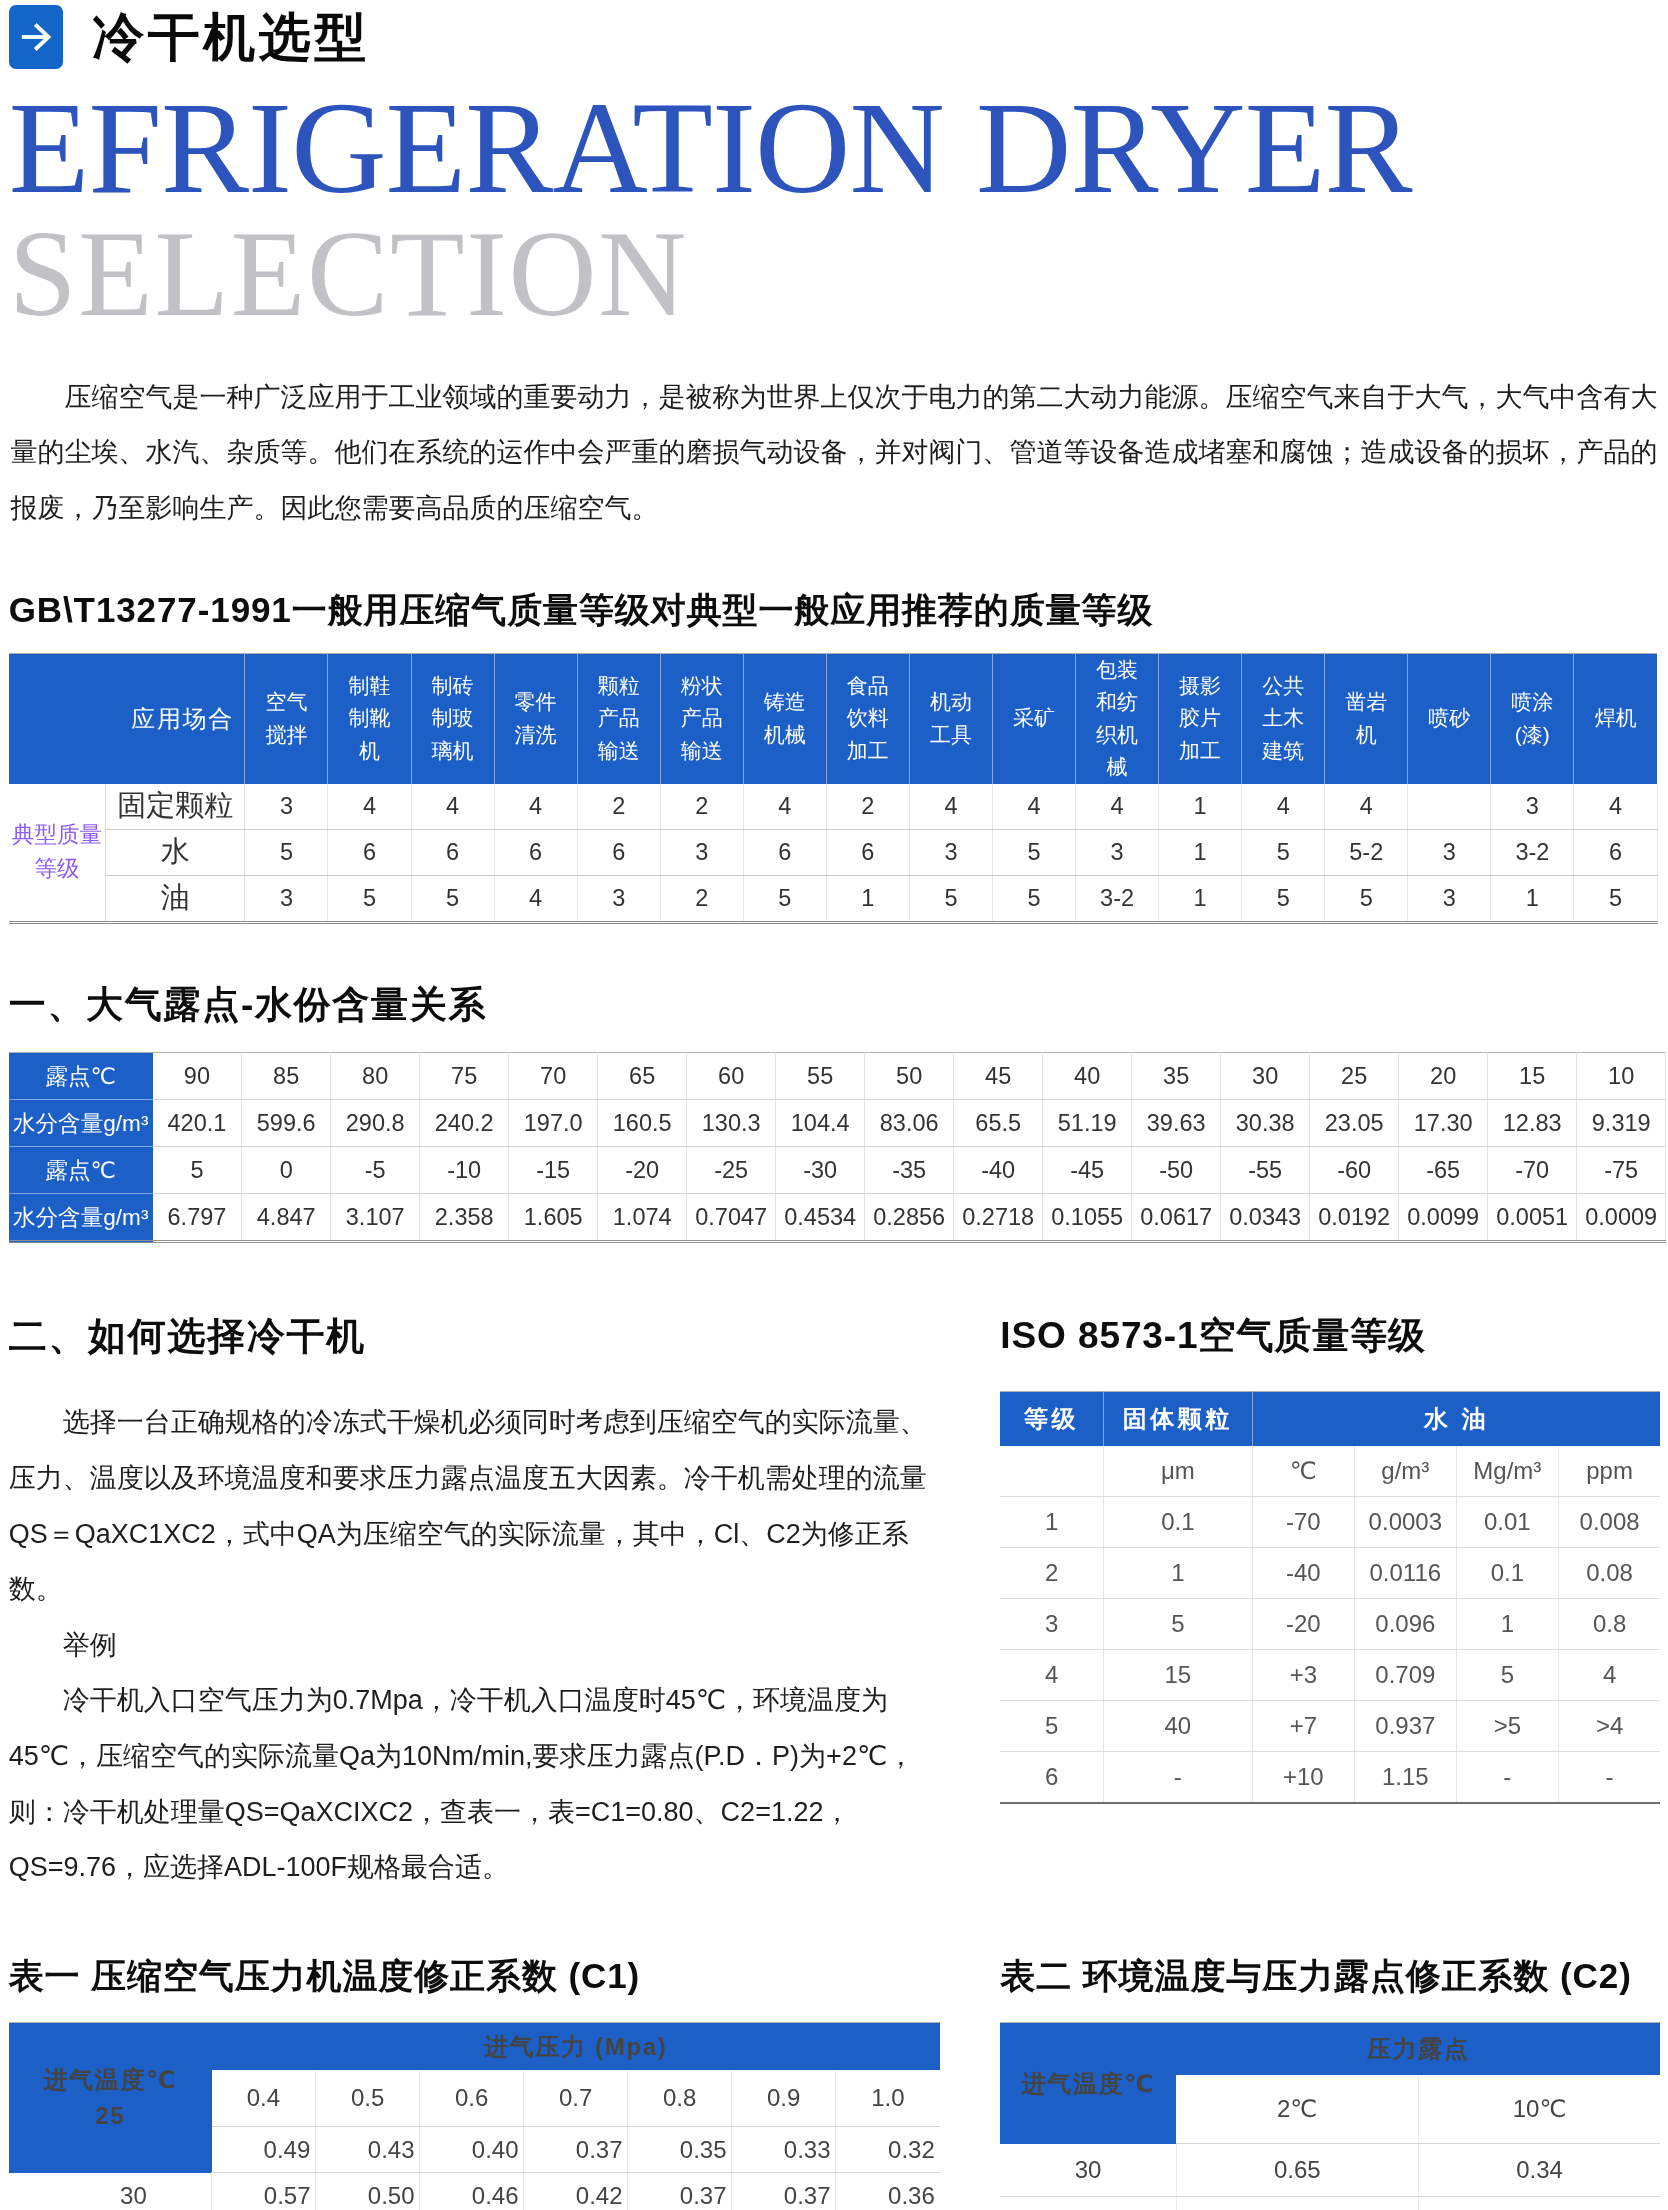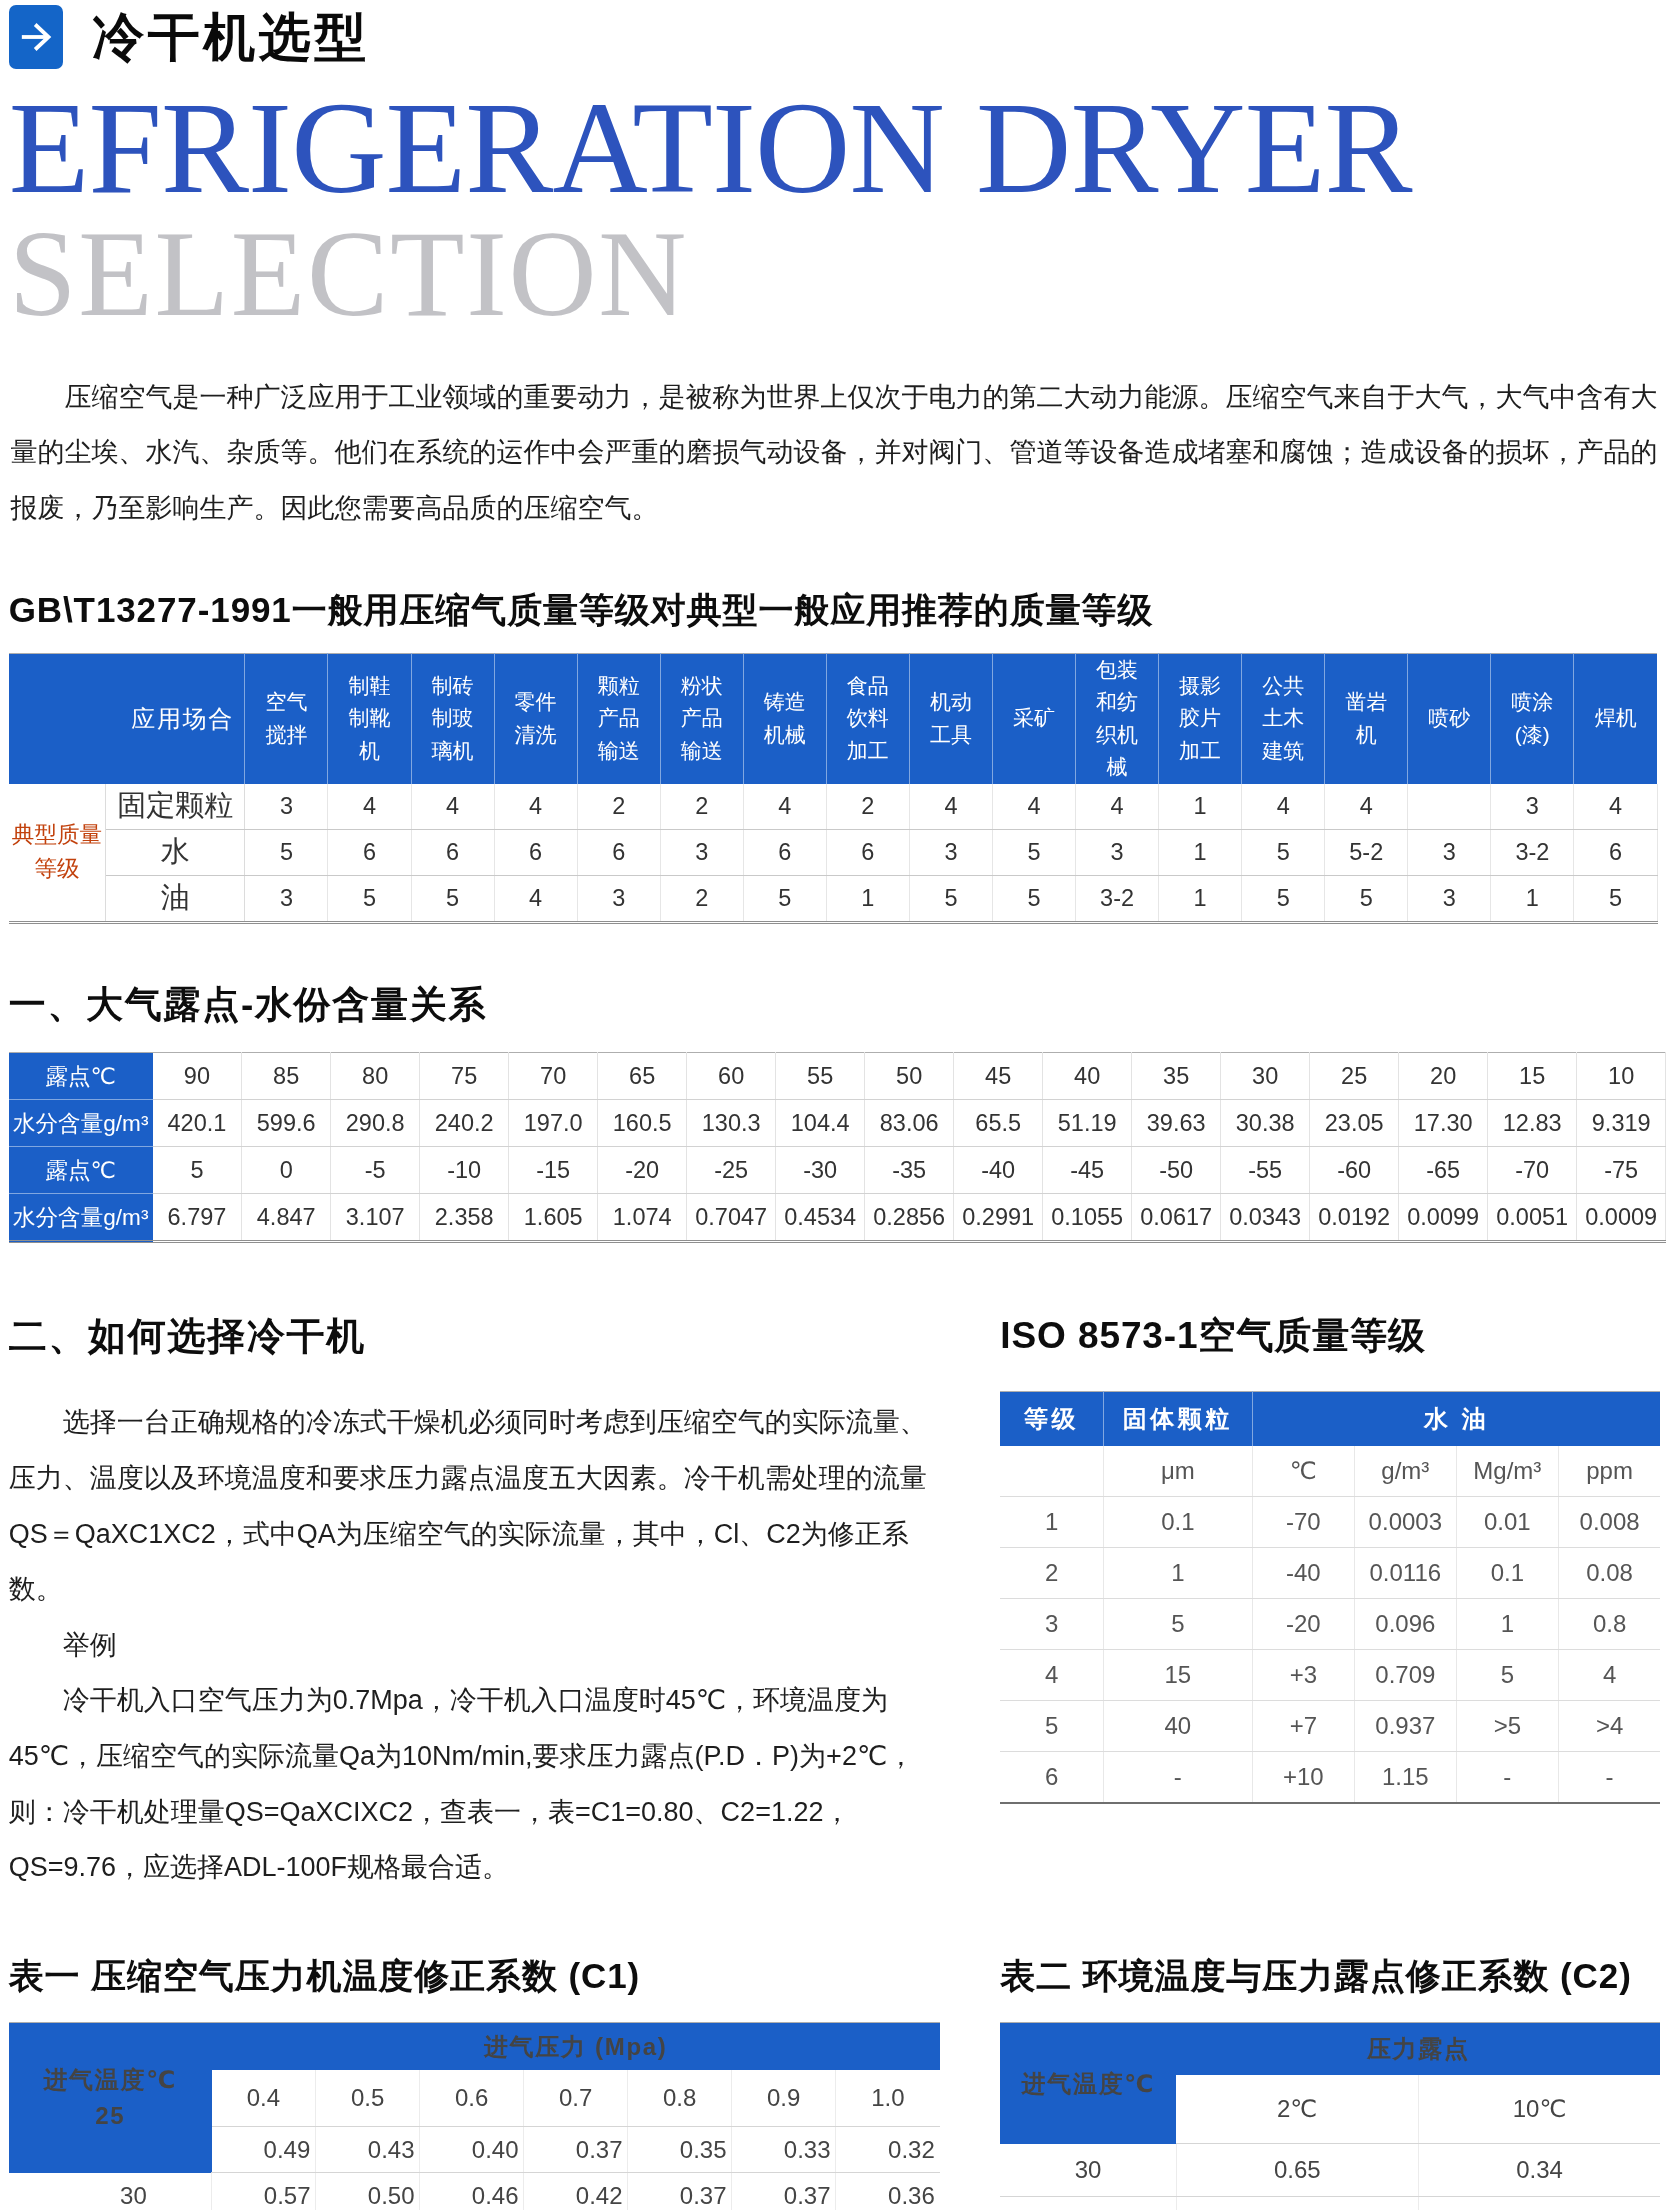--- a/index.html
+++ b/index.html
@@ -39,7 +39,7 @@
   table.q thead th.corner{font-size:24px;letter-spacing:1.7px;text-align:right;}
   table.q tbody td{height:43px;font-size:23.5px;color:#333;
     border-bottom:0.9px solid #c9c9c9;border-right:0.9px solid #e6e6e6;}
-  table.q tbody td.grp{font-size:22.6px;color:#c2410c;line-height:1.5;border-right:0.9px solid #dcdcdc;}
+  table.q tbody td.grp{font-size:22.6px;color:#8b5cf6;line-height:1.5;border-right:0.9px solid #dcdcdc;}
   table.q tbody td.lbl{font-size:29px;color:#333;border-right:0.9px solid #dcdcdc;}
 
   

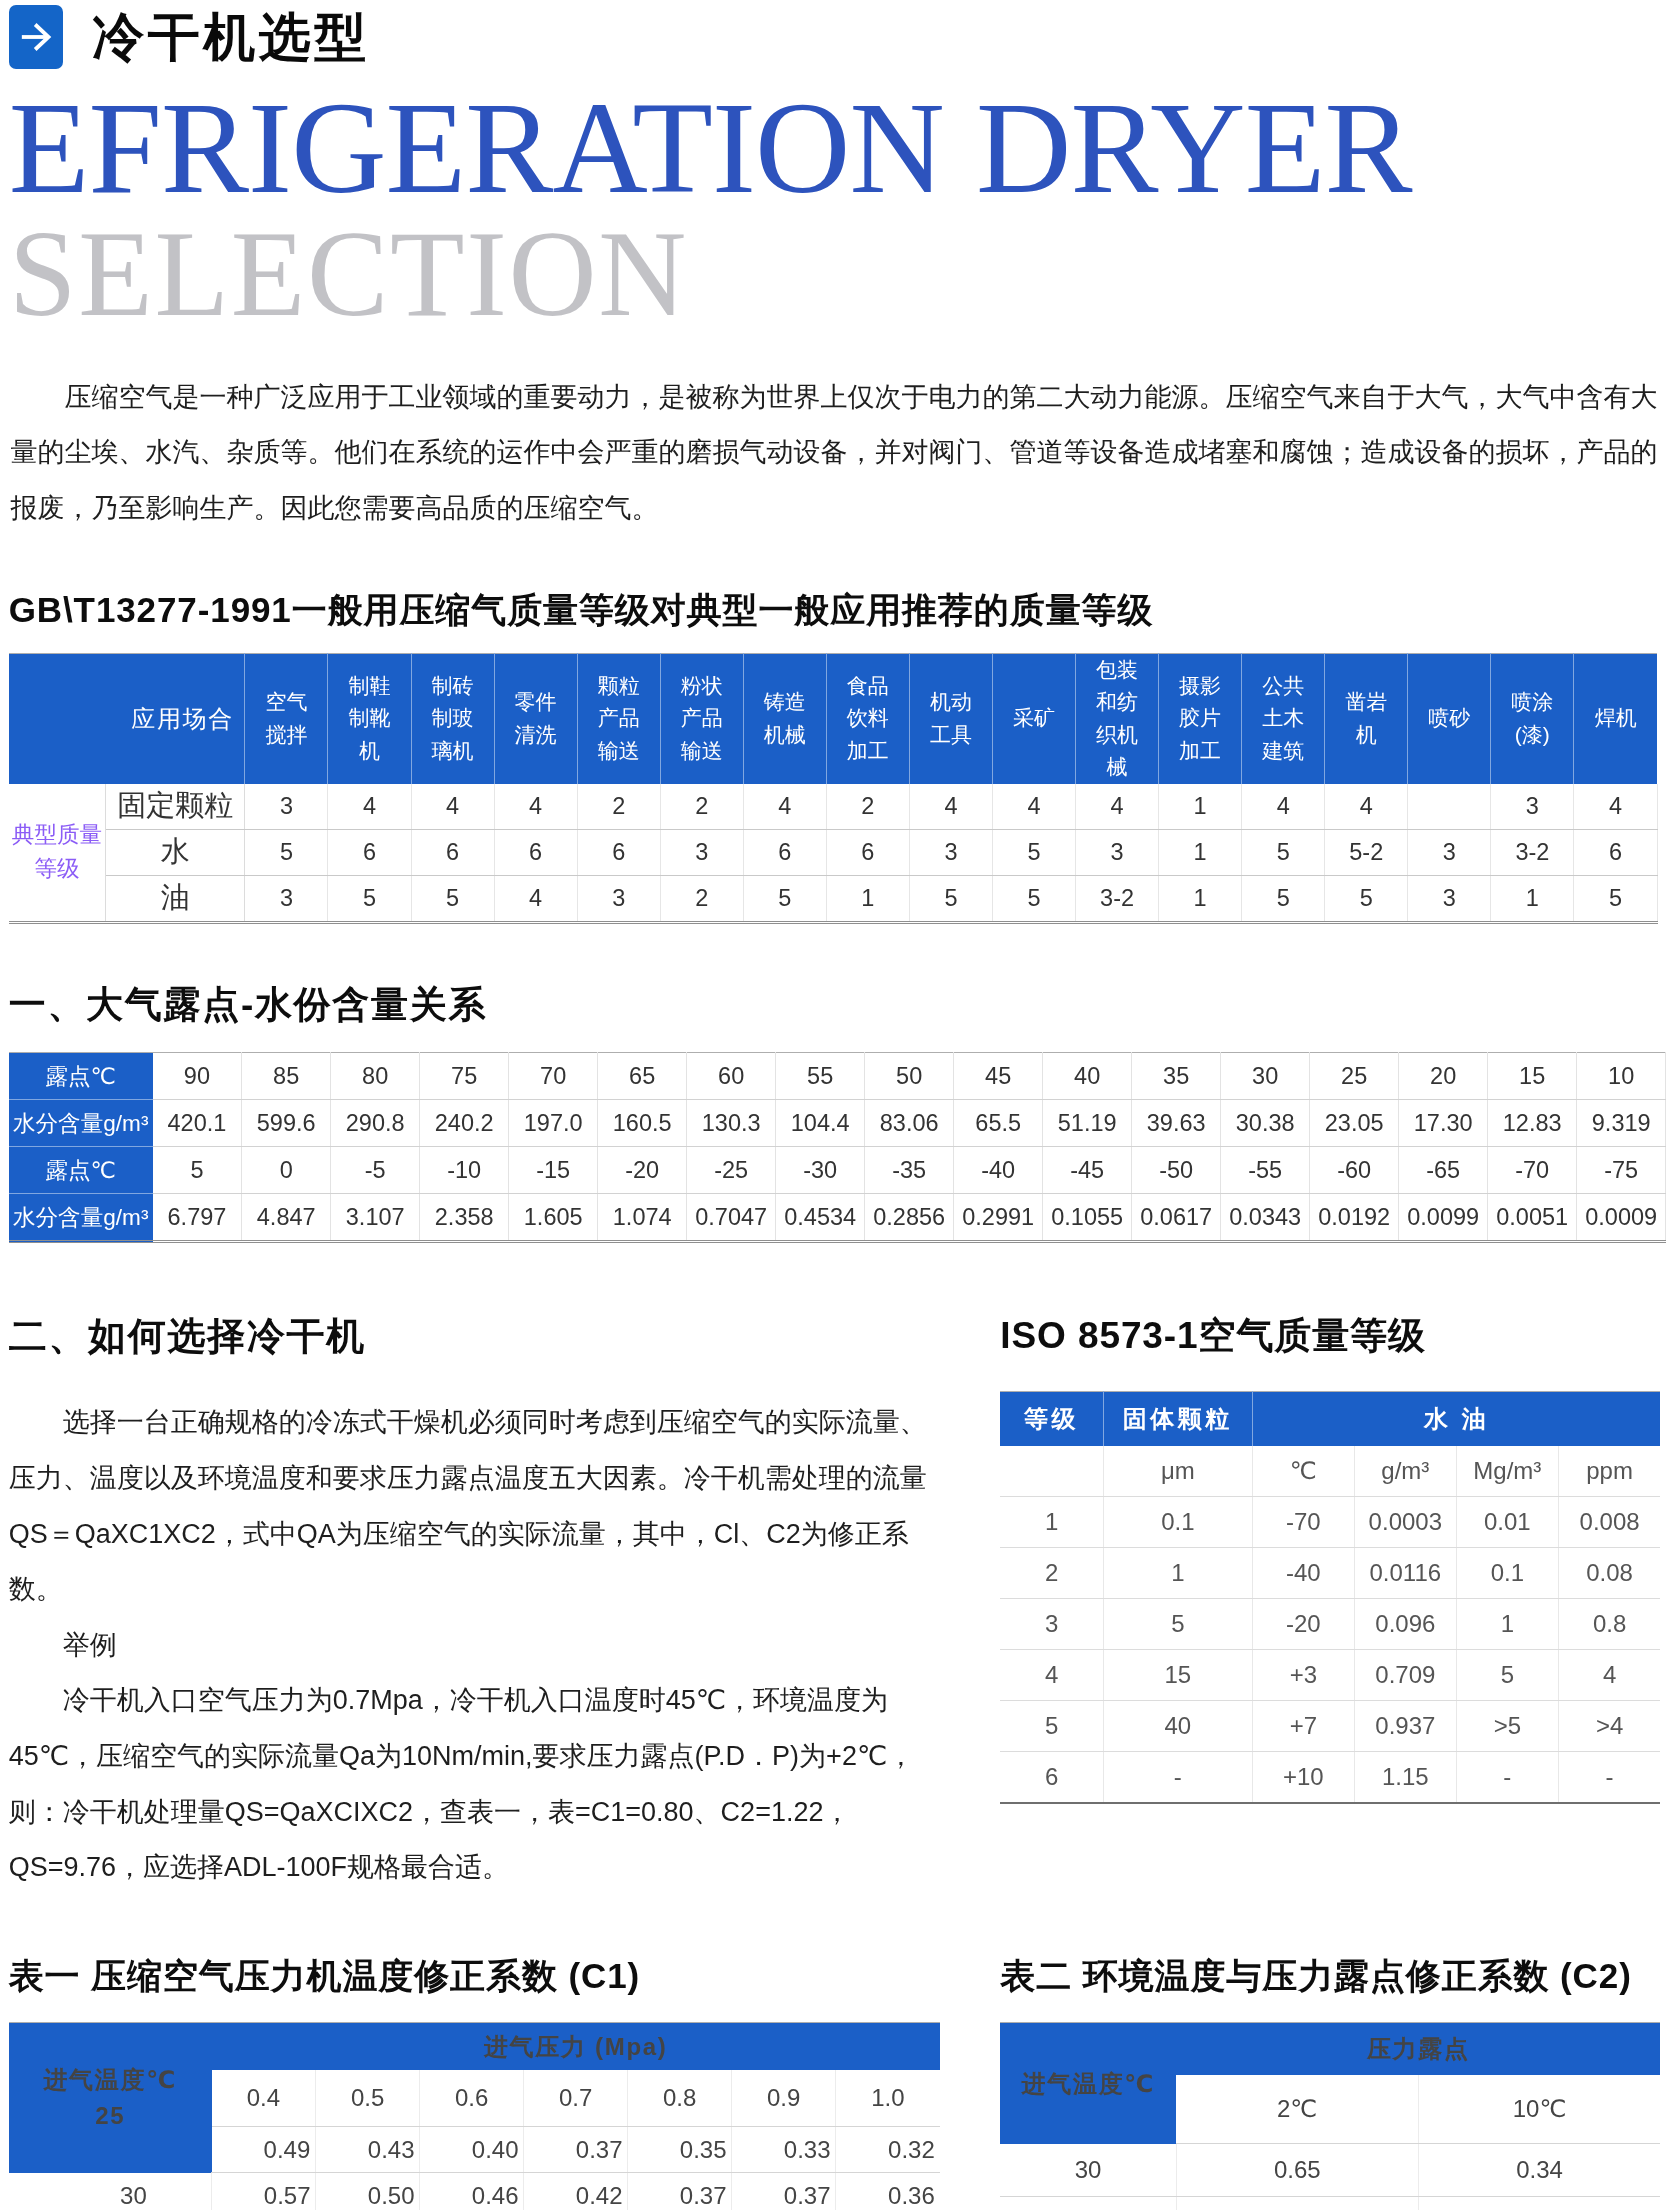--- a/index.html
+++ b/index.html
@@ -310,7 +310,7 @@
           <td>0.7047</td>
           <td>0.4534</td>
           <td>0.2856</td>
-          <td>0.2991</td>
+          <td>0.2718</td>
           <td>0.1055</td>
           <td>0.0617</td>
           <td>0.0343</td>

